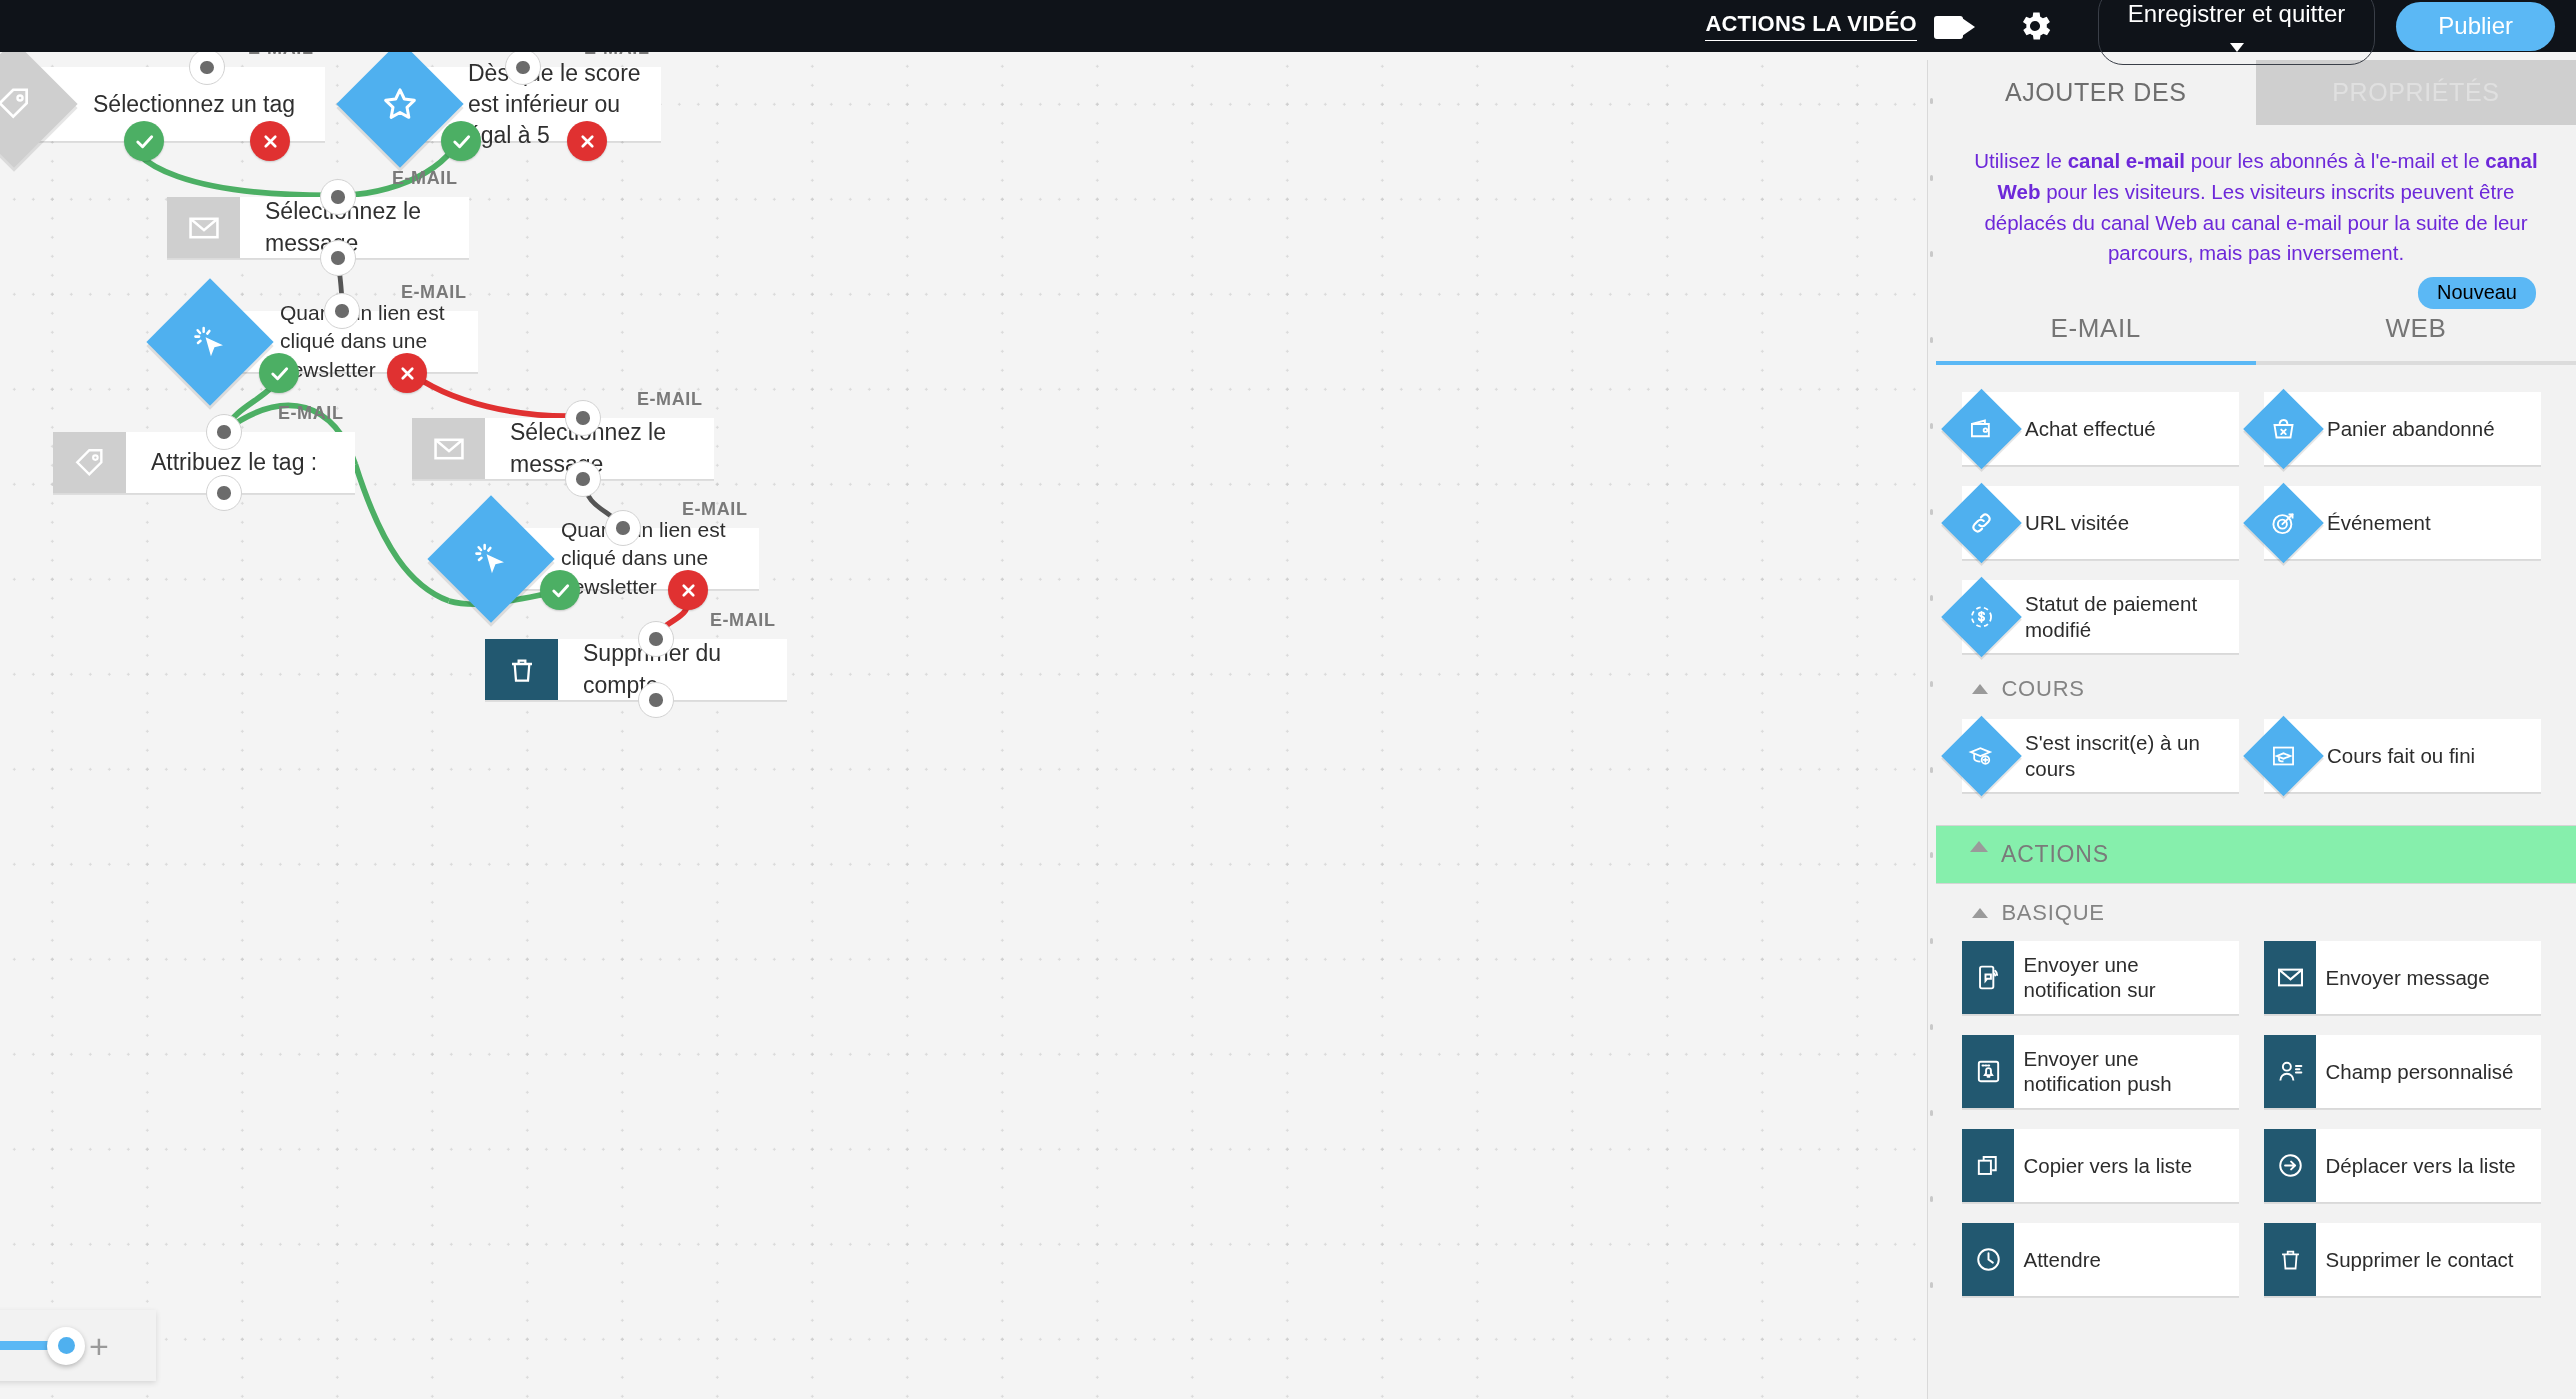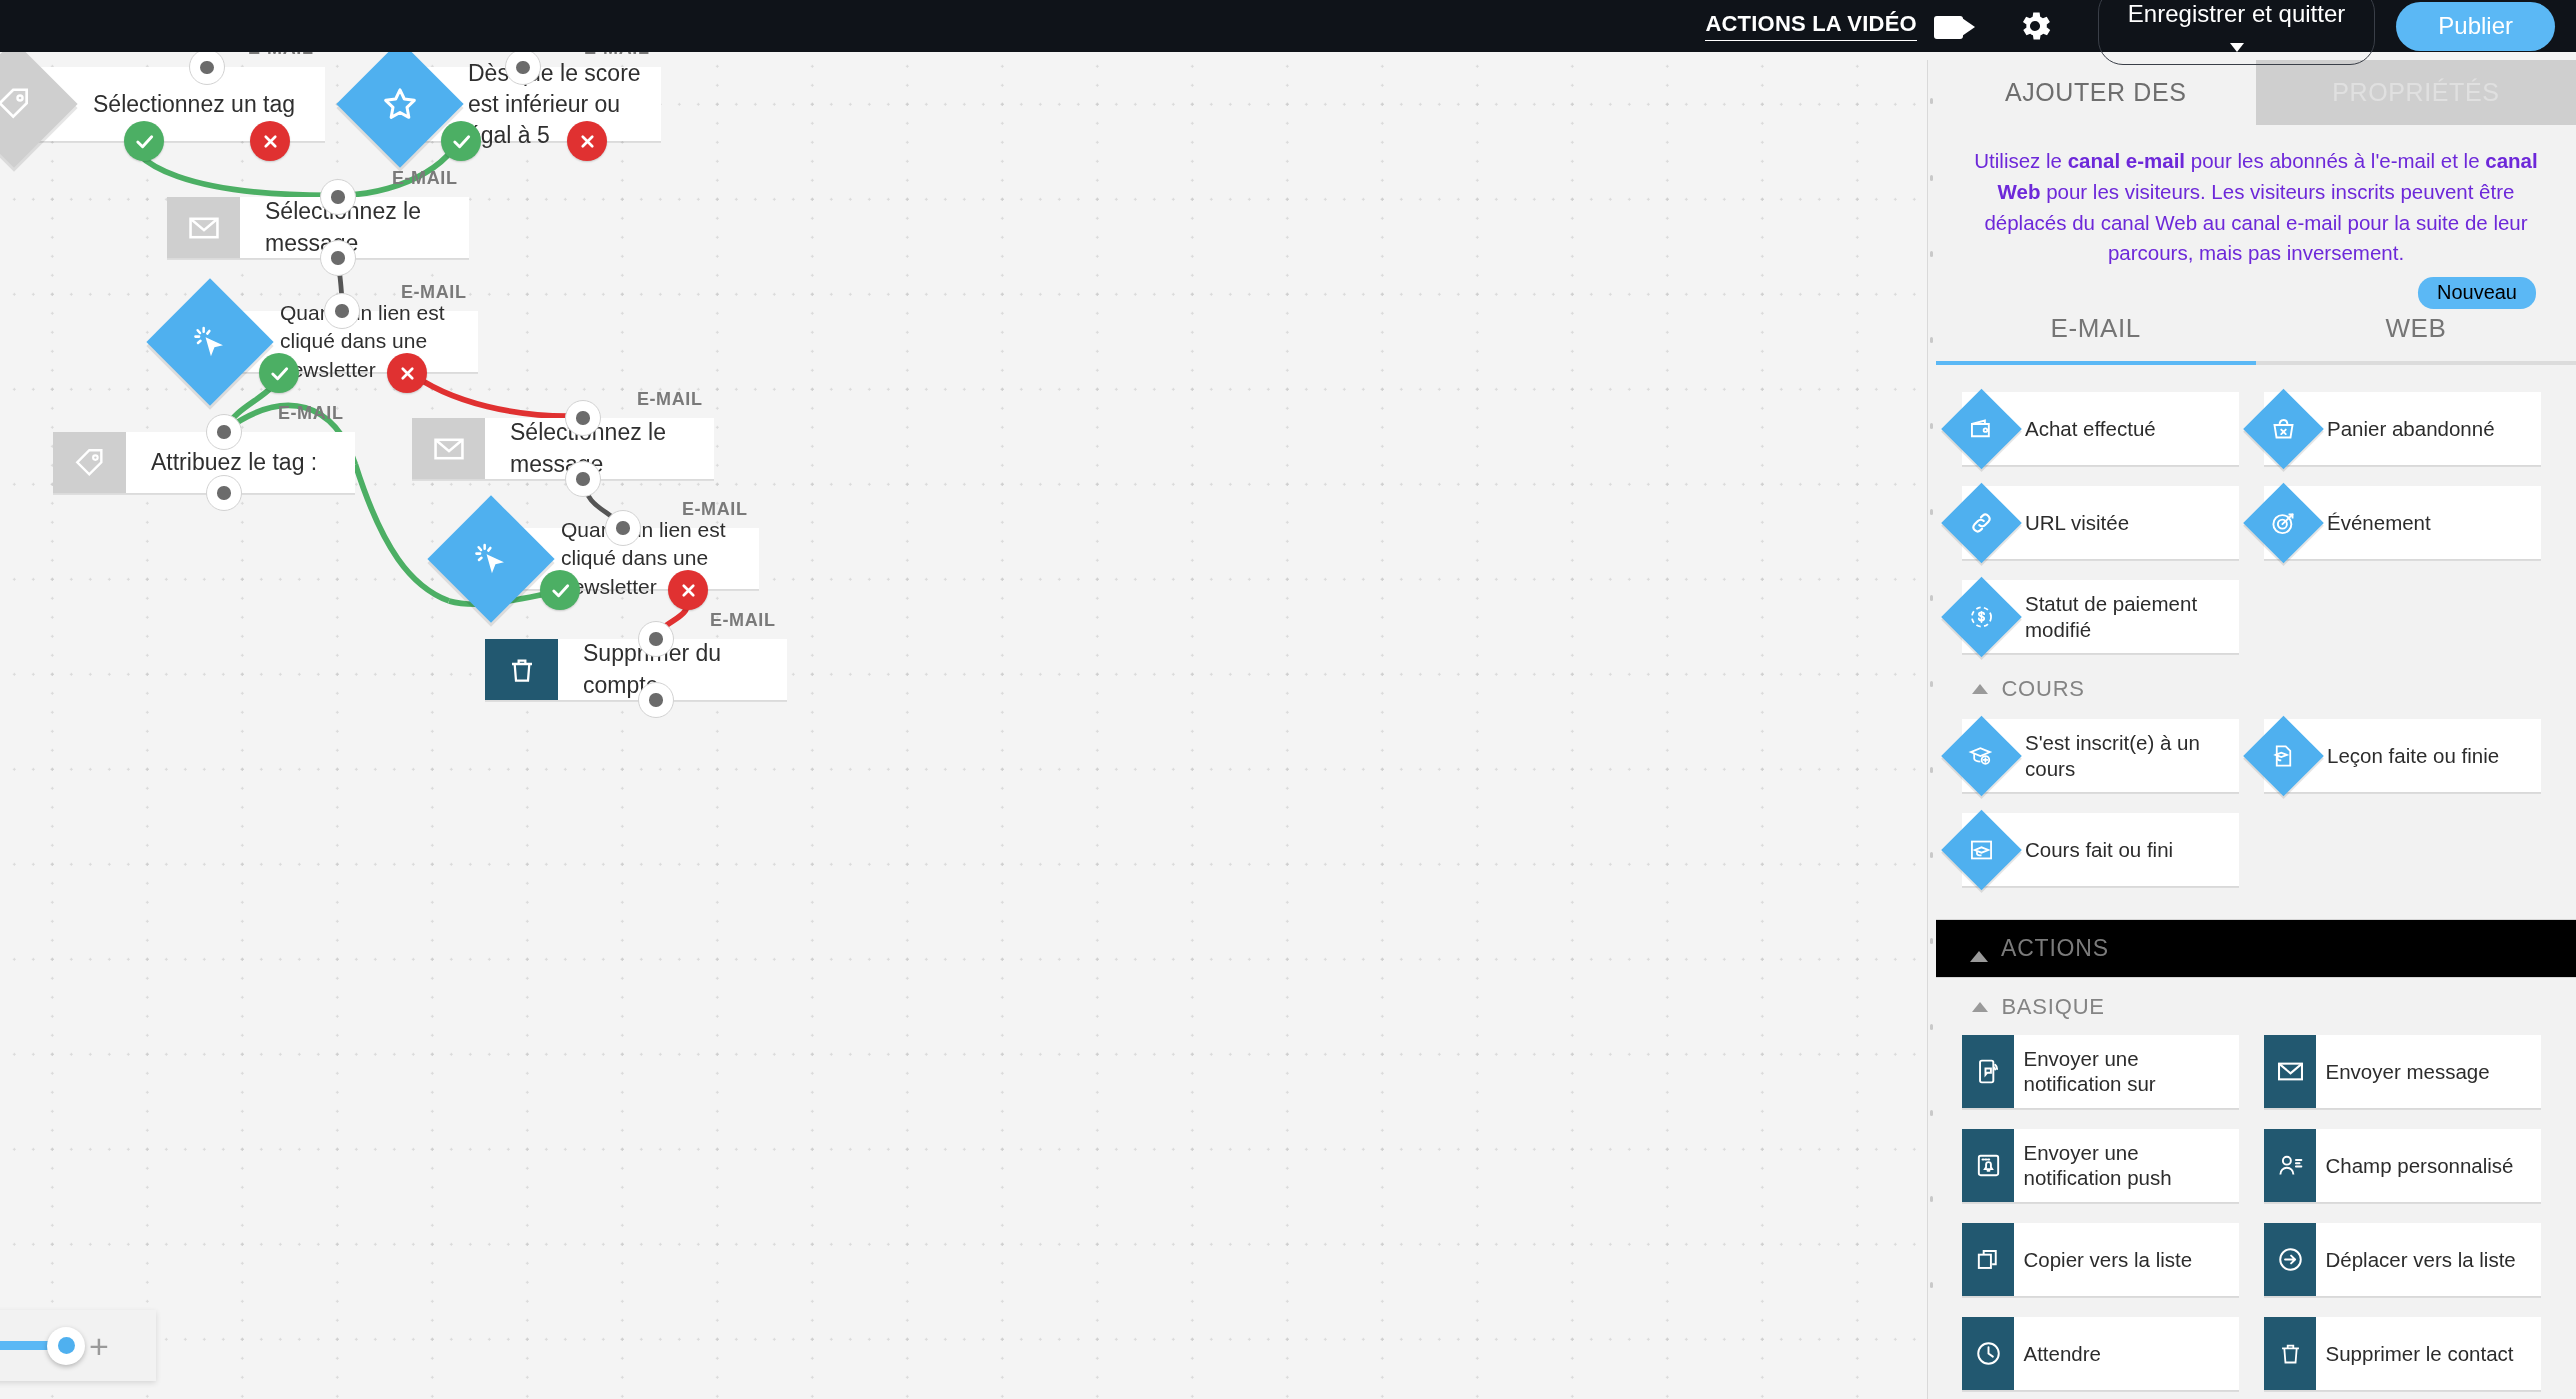--- a/index.html
+++ b/index.html
@@ -533,18 +533,6 @@
       <div class="tile-label">S'est inscrit(e) à un cours</div>
     </div>
 
-    <div class="tile dia-tile">
-      <div class="dia">
-        <svg width="27" height="27" viewBox="0 0 24 24">
-            <g fill="none" stroke="#fff" stroke-width="1.6">
-              <path d="M6 3.5h8l4 4v13H6z"></path>
-              <path d="M5 11 10 9l5 2-5 2z"></path>
-              <path d="M6.8 12v2.4c0 .8 1.4 1.5 3.2 1.5"></path>
-            </g>
-          </svg>
-      </div>
-      <div class="tile-label">Leçon faite ou finie</div>
-    </div>
 
     <div class="tile dia-tile">
       <div class="dia">

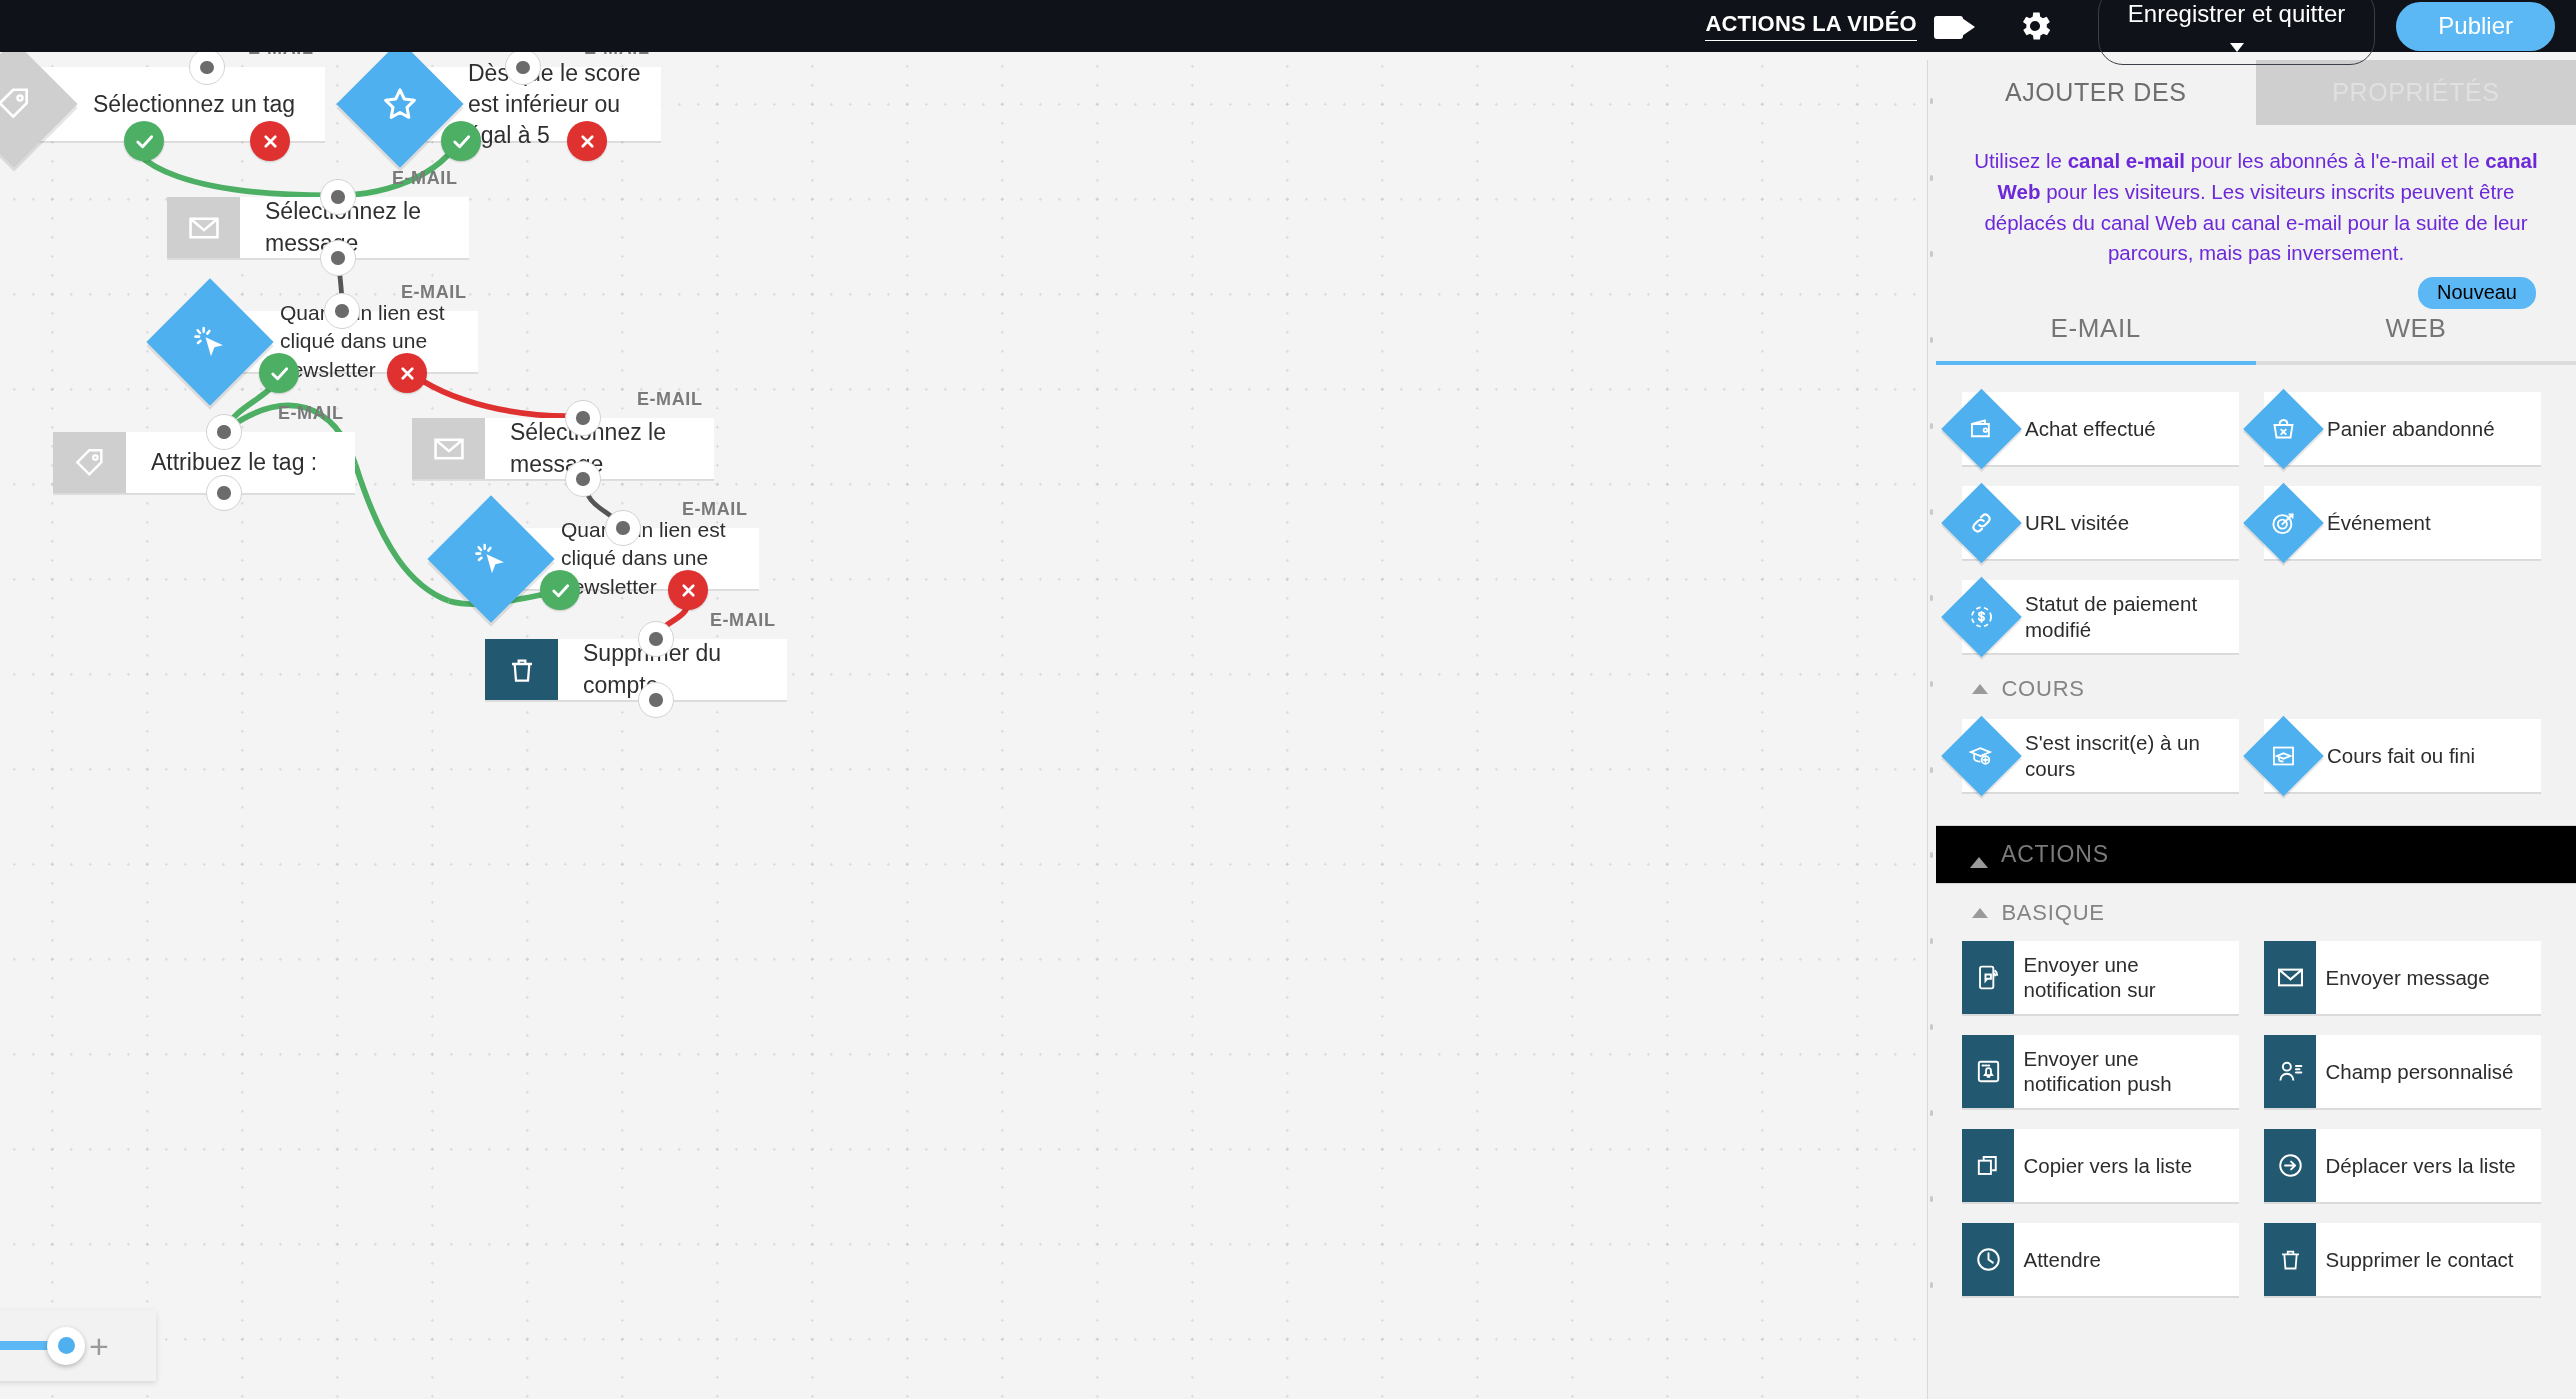--- a/index.html
+++ b/index.html
@@ -189,9 +189,9 @@
   }
   .grp .tri { width: 0; height: 0; border-left: 8.6px solid transparent; border-right: 8.6px solid transparent; border-bottom: 10.5px solid #9a9a9a; }
   .sect-head {
-    background: #000000; border-top: 1px solid #d5d5d5; border-bottom: 1px solid #d5d5d5;
+    background: #86efac; border-top: 1px solid #d5d5d5; border-bottom: 1px solid #d5d5d5;
     margin-left: 7.6px;
-    display: flex; align-items: flex-end; gap: 13.4px;
+    display: flex; align-items: flex-start; gap: 13.4px;
     padding: 15.3px 0 15.3px 34px; font-size: 23px; color: #7a7a7a; letter-spacing: 0.8px;
     cursor: pointer;
   }

